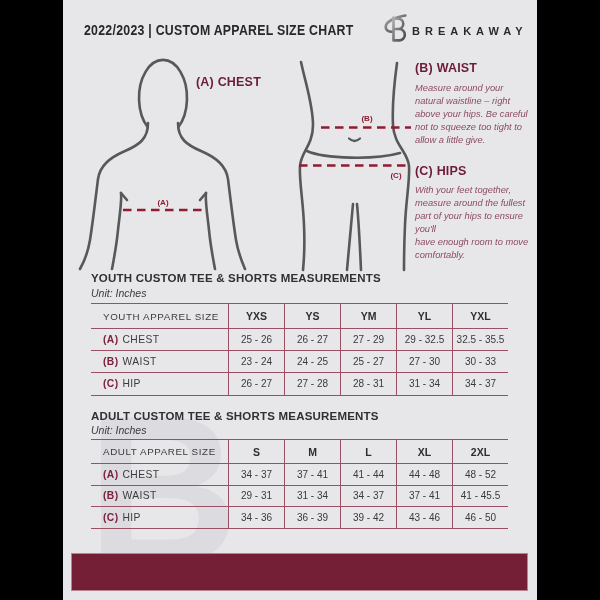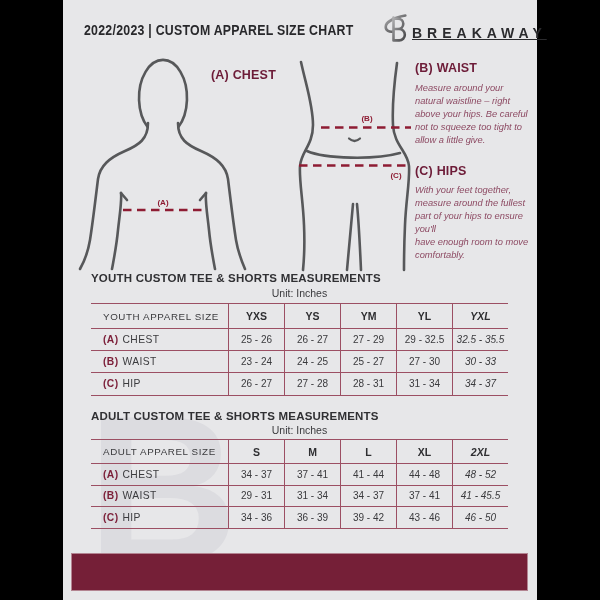--- a/index.html
+++ b/index.html
@@ -16,8 +16,8 @@
   }
   .logo{position:absolute;left:318px;top:13px;width:27px;height:31px;z-index:2;}
   .hdr-brand{
-    position:absolute;left:349px;top:25px;font-size:14px;font-weight:700;color:#2b2b2e;
-    letter-spacing:5px;white-space:nowrap;z-index:2;text-decoration:underline;
+    position:absolute;left:349px;top:25px;font-size:11px;font-weight:700;color:#2b2b2e;
+    letter-spacing:5px;white-space:nowrap;z-index:2;
   }
 
   

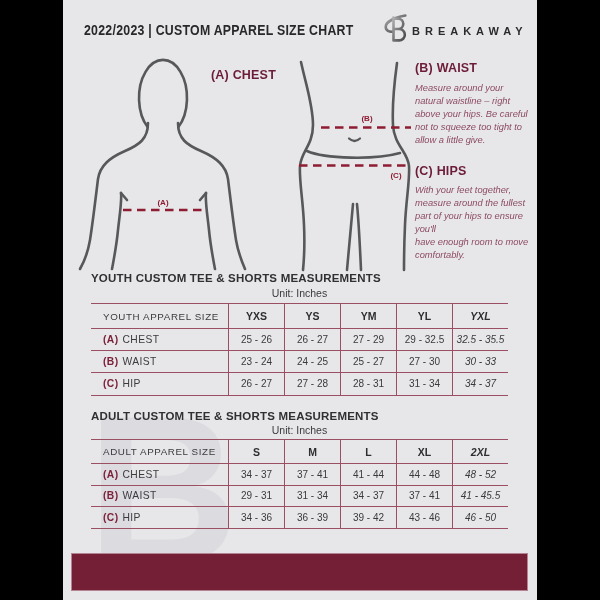--- a/index.html
+++ b/index.html
@@ -26,7 +26,7 @@
     position:absolute;font-size:9.3px;font-style:italic;color:#8d4a63;line-height:1.4;
     white-space:pre-line;z-index:2;
   }
-  #ga-h{left:133px;top:68px;margin-left:15px;} #ga-b{left:133px;top:82px;width:114px;}
+  #ga-h{left:133px;top:75px;} #ga-b{left:133px;top:82px;width:114px;}
   #gb-h{left:352px;top:61px;} #gb-b{left:352px;top:82px;width:118px;}
   #gc-h{left:352px;top:164px;text-align:right;} #gc-b{left:352px;top:184px;width:120px;}
 

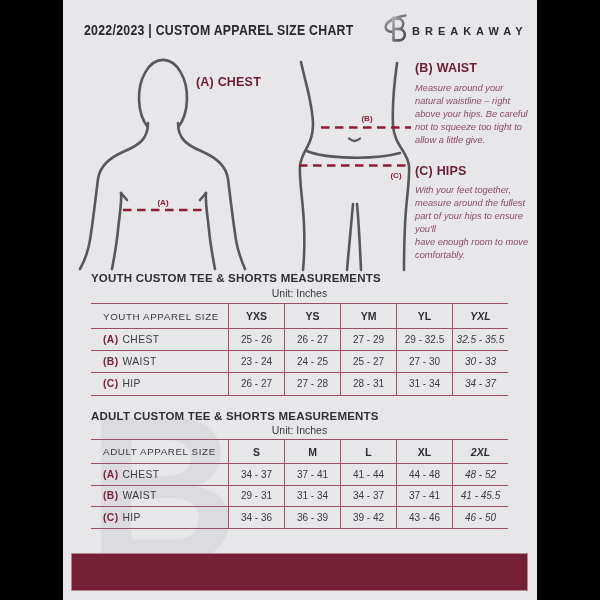--- a/index.html
+++ b/index.html
@@ -42,8 +42,8 @@
   
   .tbl-title{position:absolute;left:28px;width:417px;text-align:left;font-size:11.5px;
     font-weight:700;color:#303033;letter-spacing:.2px;z-index:2;}
-  .tbl-unit{position:absolute;left:28px;width:417px;text-align:center;font-size:10.5px;
-    color:#3a3a3d;z-index:2;}
+  .tbl-unit{position:absolute;left:28px;width:417px;text-align:left;font-size:10.5px;
+    font-style:italic;color:#3a3a3d;z-index:2;}
   #youth-title{top:272px;} #youth-unit{top:287px;} #youth-table{top:303px;}
   #adult-title{top:410px;} #adult-unit{top:424px;}  #adult-table{top:439px;}
 

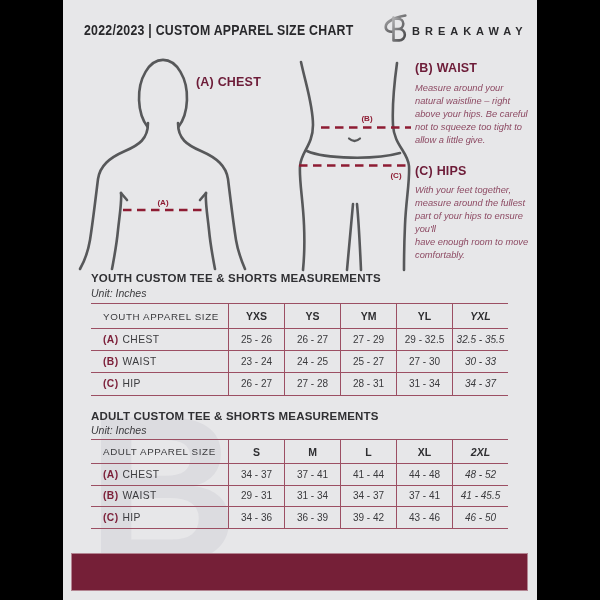--- a/index.html
+++ b/index.html
@@ -55,7 +55,7 @@
   .scell-label{width:138px;display:flex;align-items:center;padding-left:12px;box-sizing:border-box;
     border-right:1.2px solid #9c4f63;}
   .scell{flex:1;display:flex;align-items:center;justify-content:center;border-right:1.2px solid #9c4f63;}
-  .srow .scell:last-child{border-right:none;font-style:italic;}
+  .srow .scell:last-child{border-right:none;}
   .hd-label{font-size:9.8px;color:#3b3b3e;letter-spacing:.6px;}
   .hd-size{font-size:10.5px;font-weight:700;color:#2e2e31;}
   .row-label{font-size:10.3px;color:#3b3b3e;letter-spacing:.4px;}

